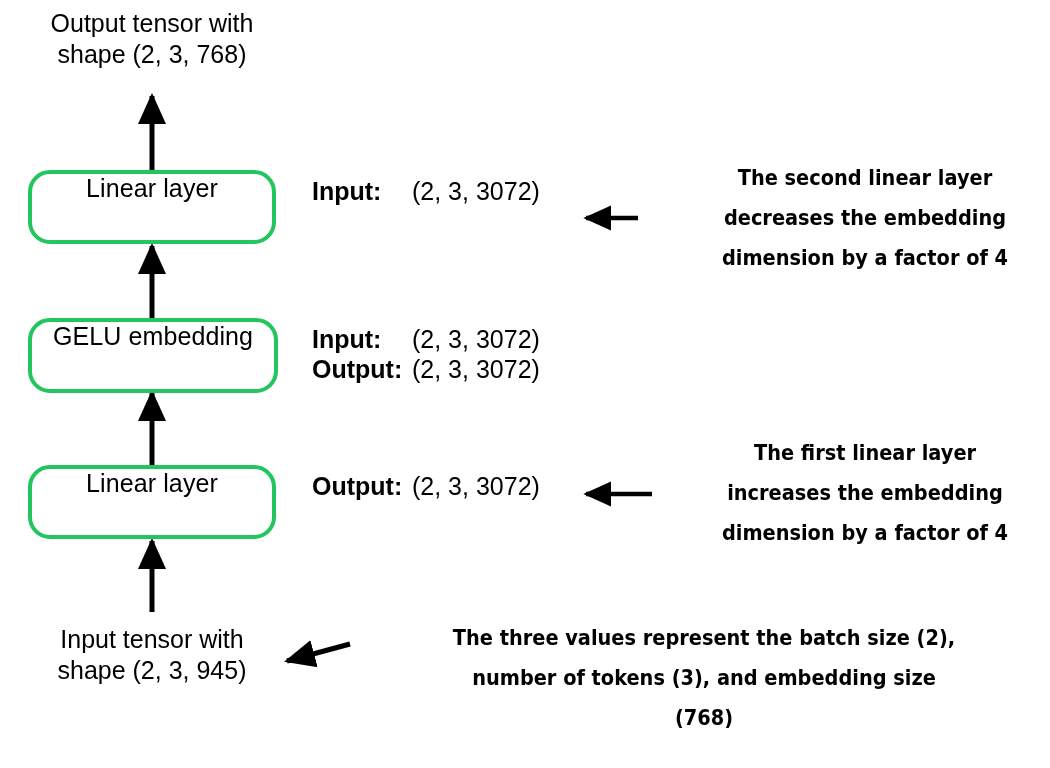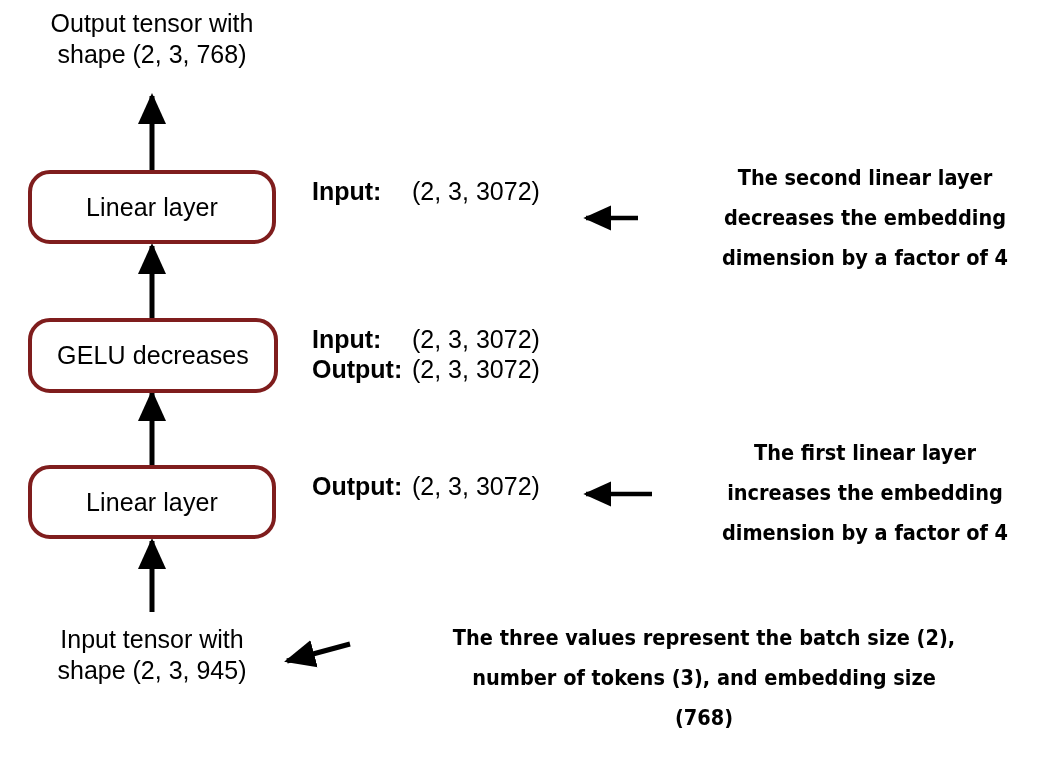--- a/index.html
+++ b/index.html
@@ -39,11 +39,10 @@
   
   .proc-box {
     box-sizing: border-box;
-    border: 4px solid #7f1d1d;
+    border: 4px solid #22c55e;
     border-radius: 22px;
     background: #fff;
     display: flex;
-    align-items: center;
     justify-content: center;
   }
   .proc-box .proc-label {

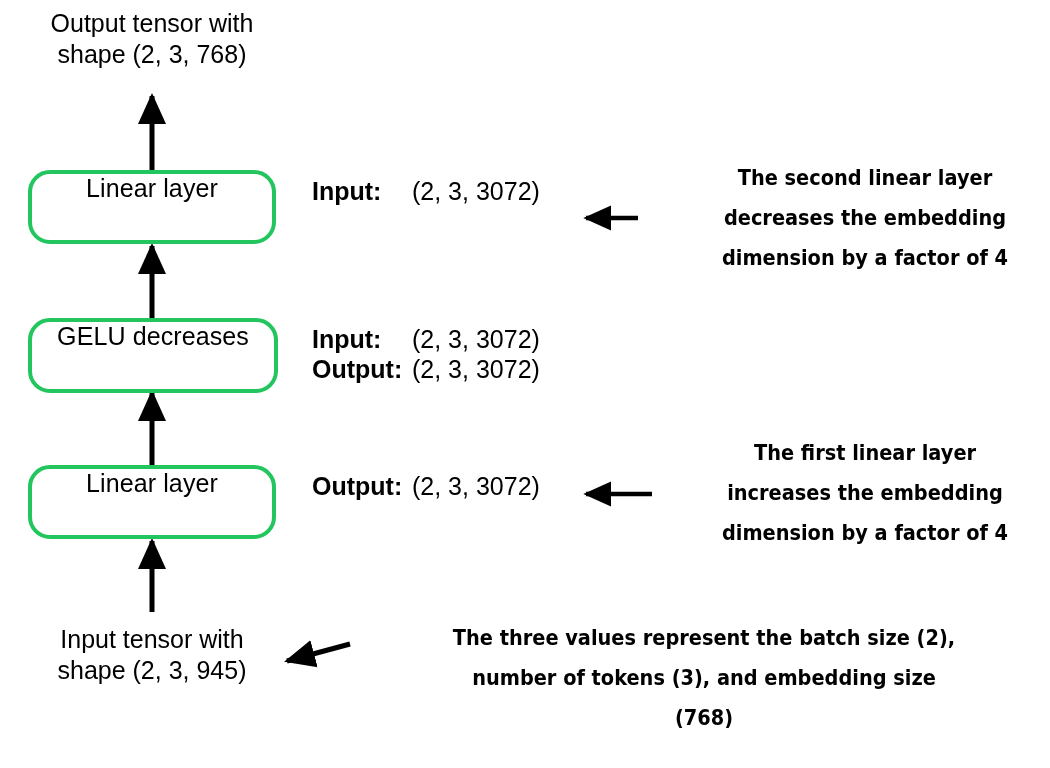--- a/index.html
+++ b/index.html
@@ -137,7 +137,7 @@
   </div>
 
   <div class="abs proc-box" style="left:28px; top:318px; width:250px; height:75px;">
-    <span class="proc-label">GELU decreases</span>
+    <span class="proc-label">GELU embedding</span>
   </div>
 
   <div class="abs io-spec" style="left:312px; top:324px;">

